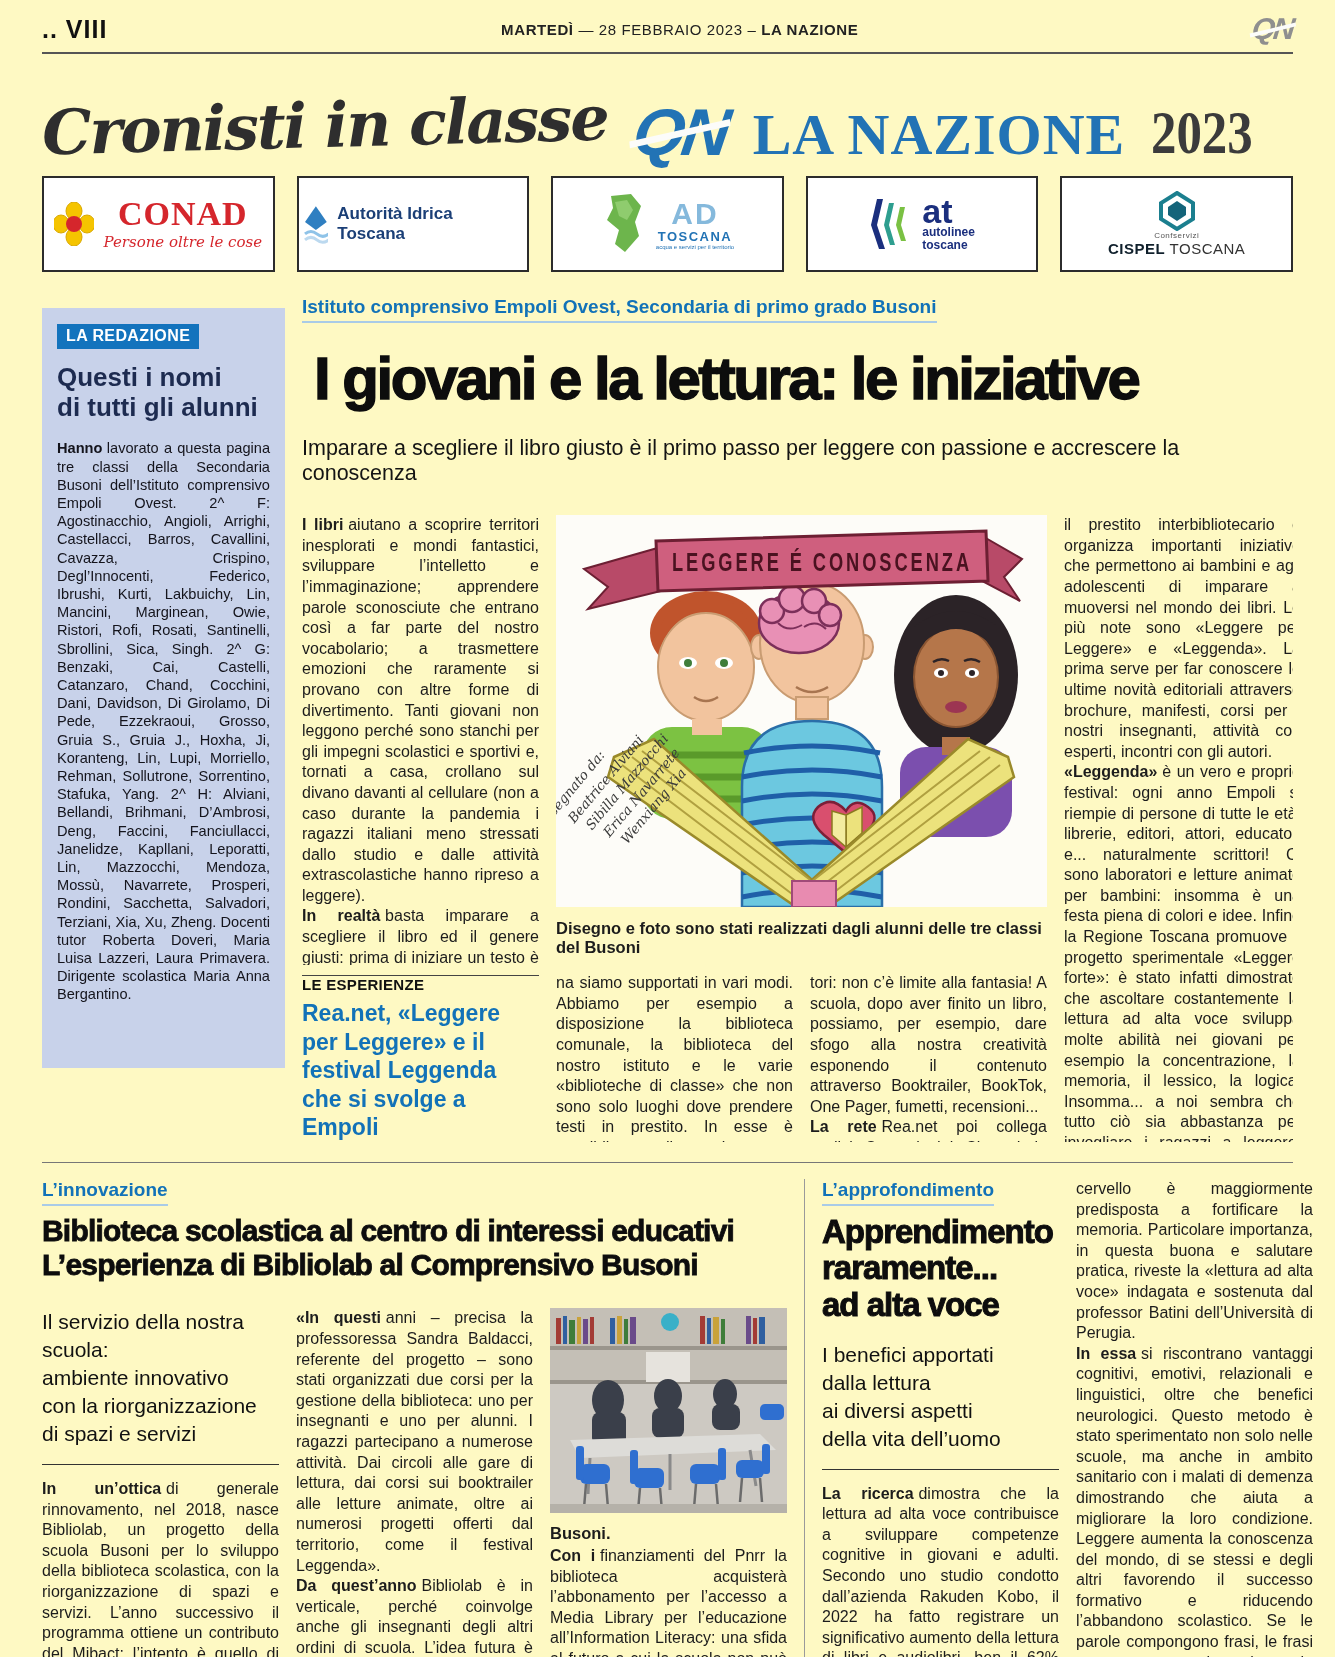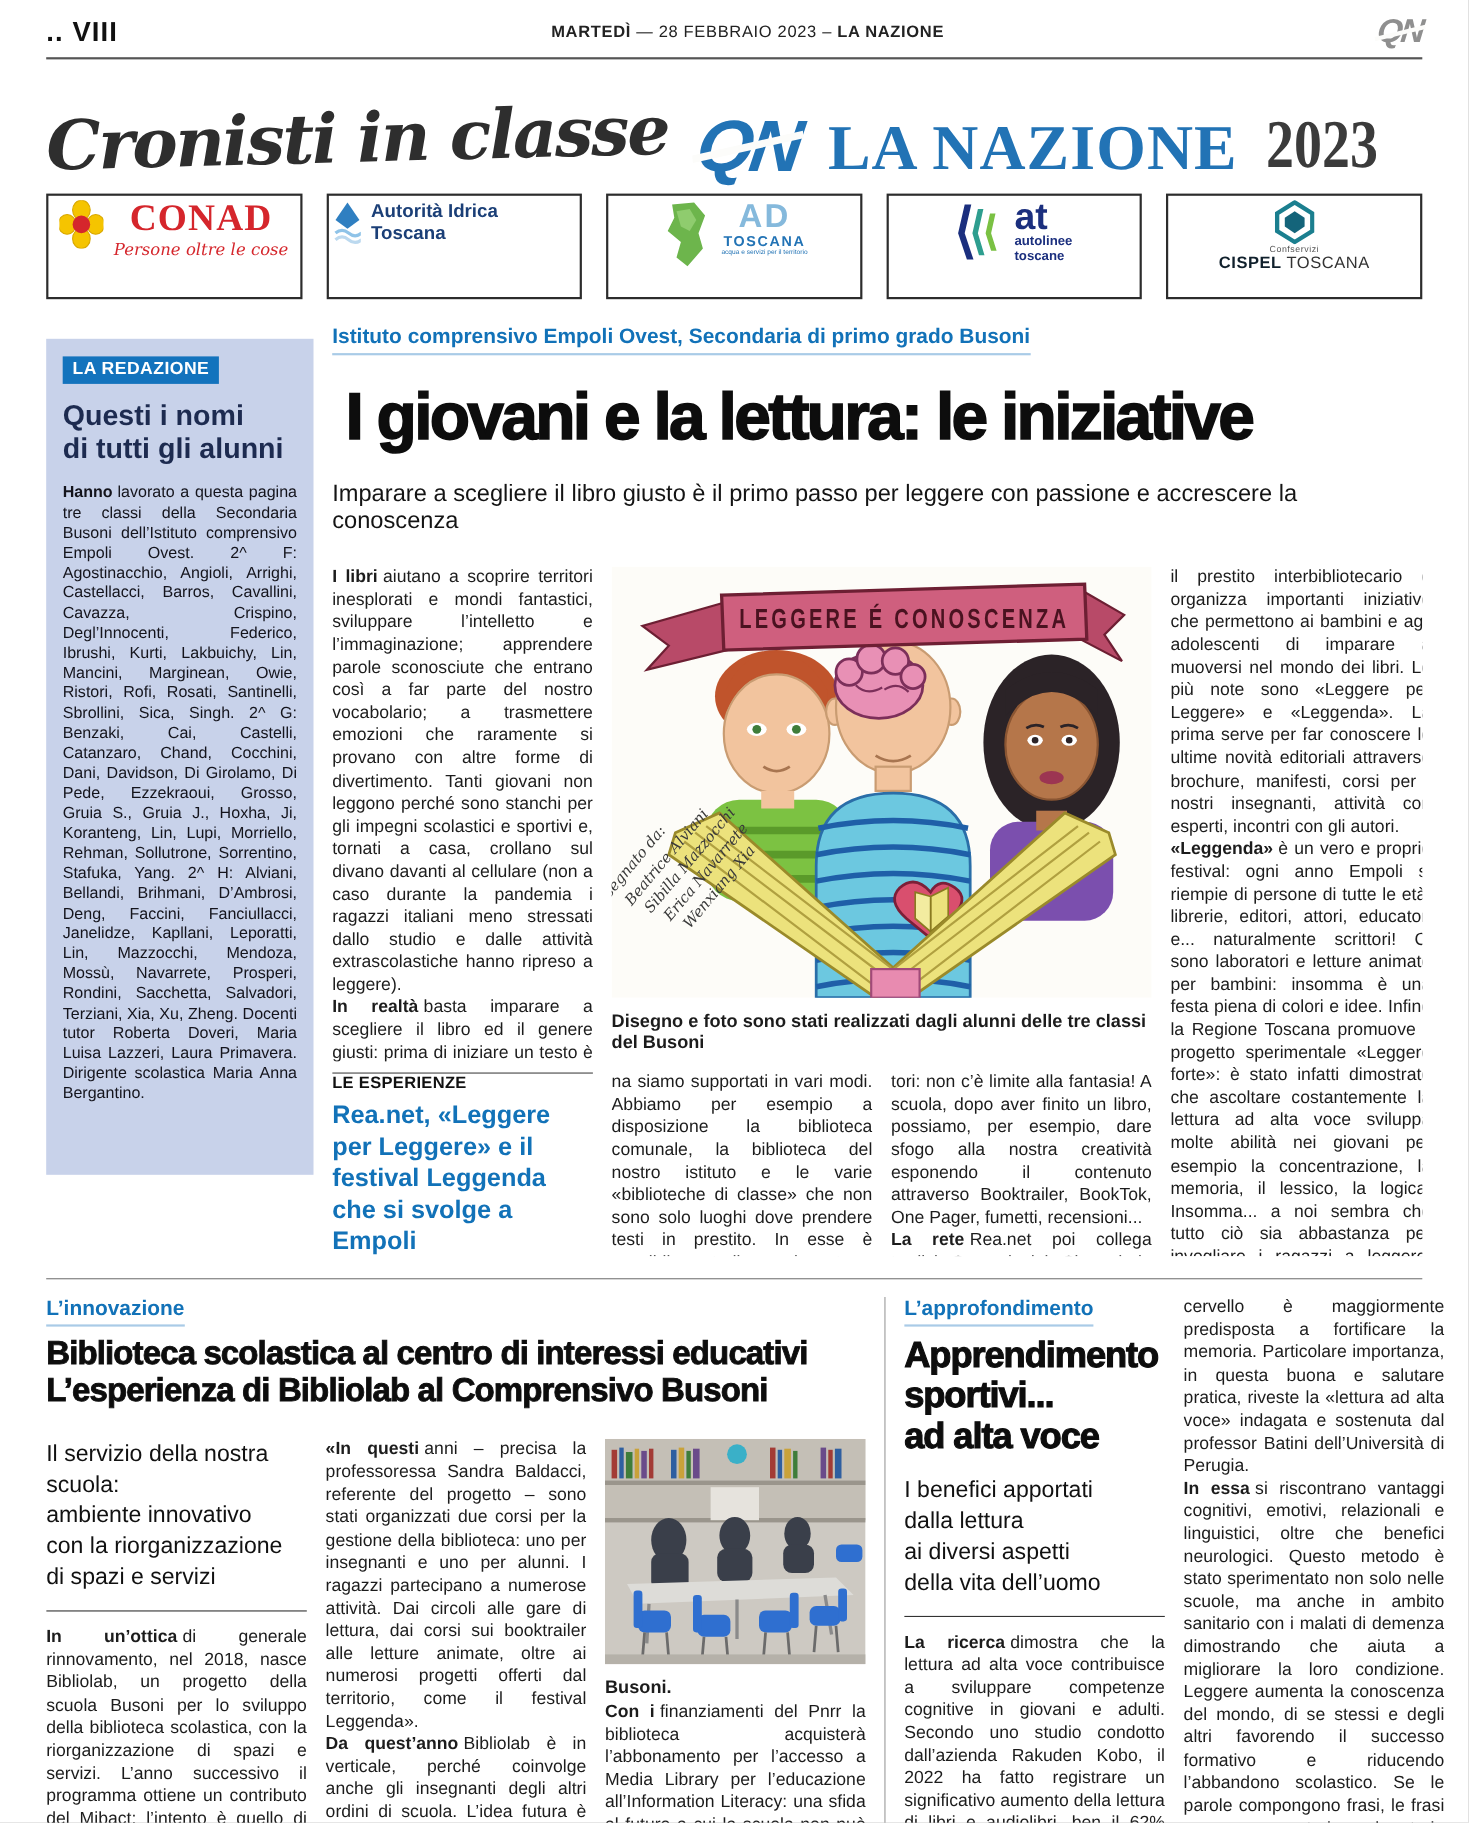--- a/index.html
+++ b/index.html
@@ -5,7 +5,7 @@
   * { margin:0; padding:0; box-sizing:border-box; }
   body { background:#888; }
   .page {
-    width:1335px; height:1657px; margin:0 auto; background:#ffffff;
+    width:1335px; height:1657px; margin:0 auto; background:#fef9c3;
     overflow:hidden; position:relative;
     font-family:"Liberation Sans", sans-serif; color:#1c1c1c;
   }

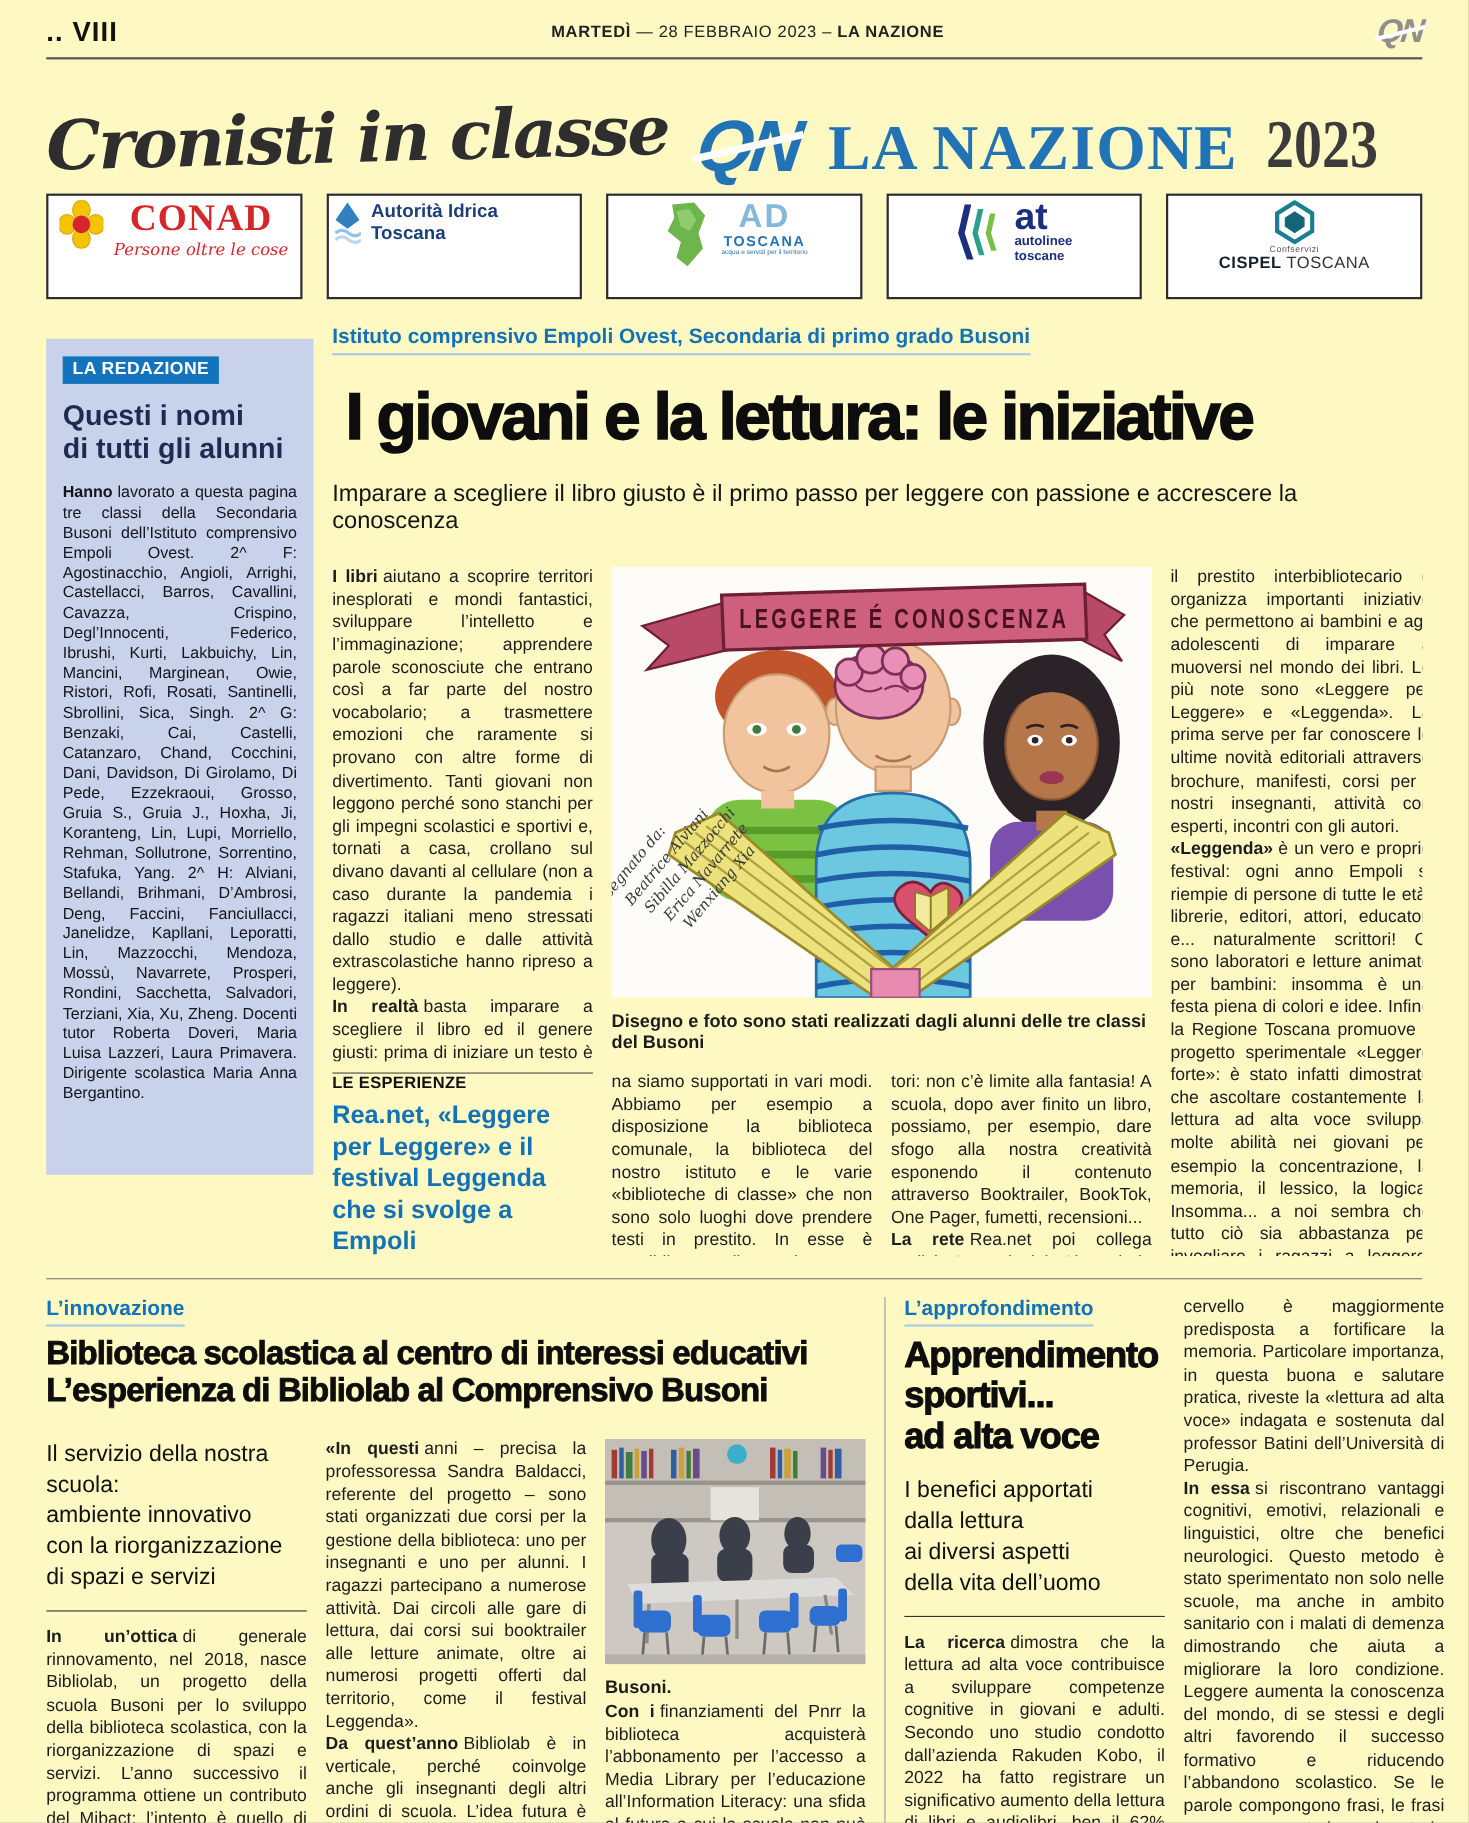--- a/index.html
+++ b/index.html
@@ -26,7 +26,7 @@
   .year-big { font-family:"Liberation Serif", serif; font-weight:700; font-size:62px; color:#3b3b3b; transform:scaleX(.82); transform-origin:left bottom; line-height:.95; }
   
   .sponsors { display:flex; gap:22px; padding:10px 42px 0; height:106px; }
-  .sponsor { flex:1; border:2px solid #2c2c2c; background:#fff; display:flex; justify-content:center; gap:9px; overflow:hidden; padding:4px; }
+  .sponsor { flex:1; border:2px solid #2c2c2c; background:#fff; display:flex; align-items:center; justify-content:center; gap:9px; overflow:hidden; padding:4px; }
   .conad-word { font-family:"Liberation Serif", serif; font-weight:700; font-size:34px; color:#d5262c; letter-spacing:1px; line-height:1; }
   .conad-tag { font-family:"DejaVu Serif", serif; font-style:italic; font-size:15px; color:#d5262c; margin-top:2px; }
   .ait-name { font-weight:700; font-size:17px; color:#1b3f77; }

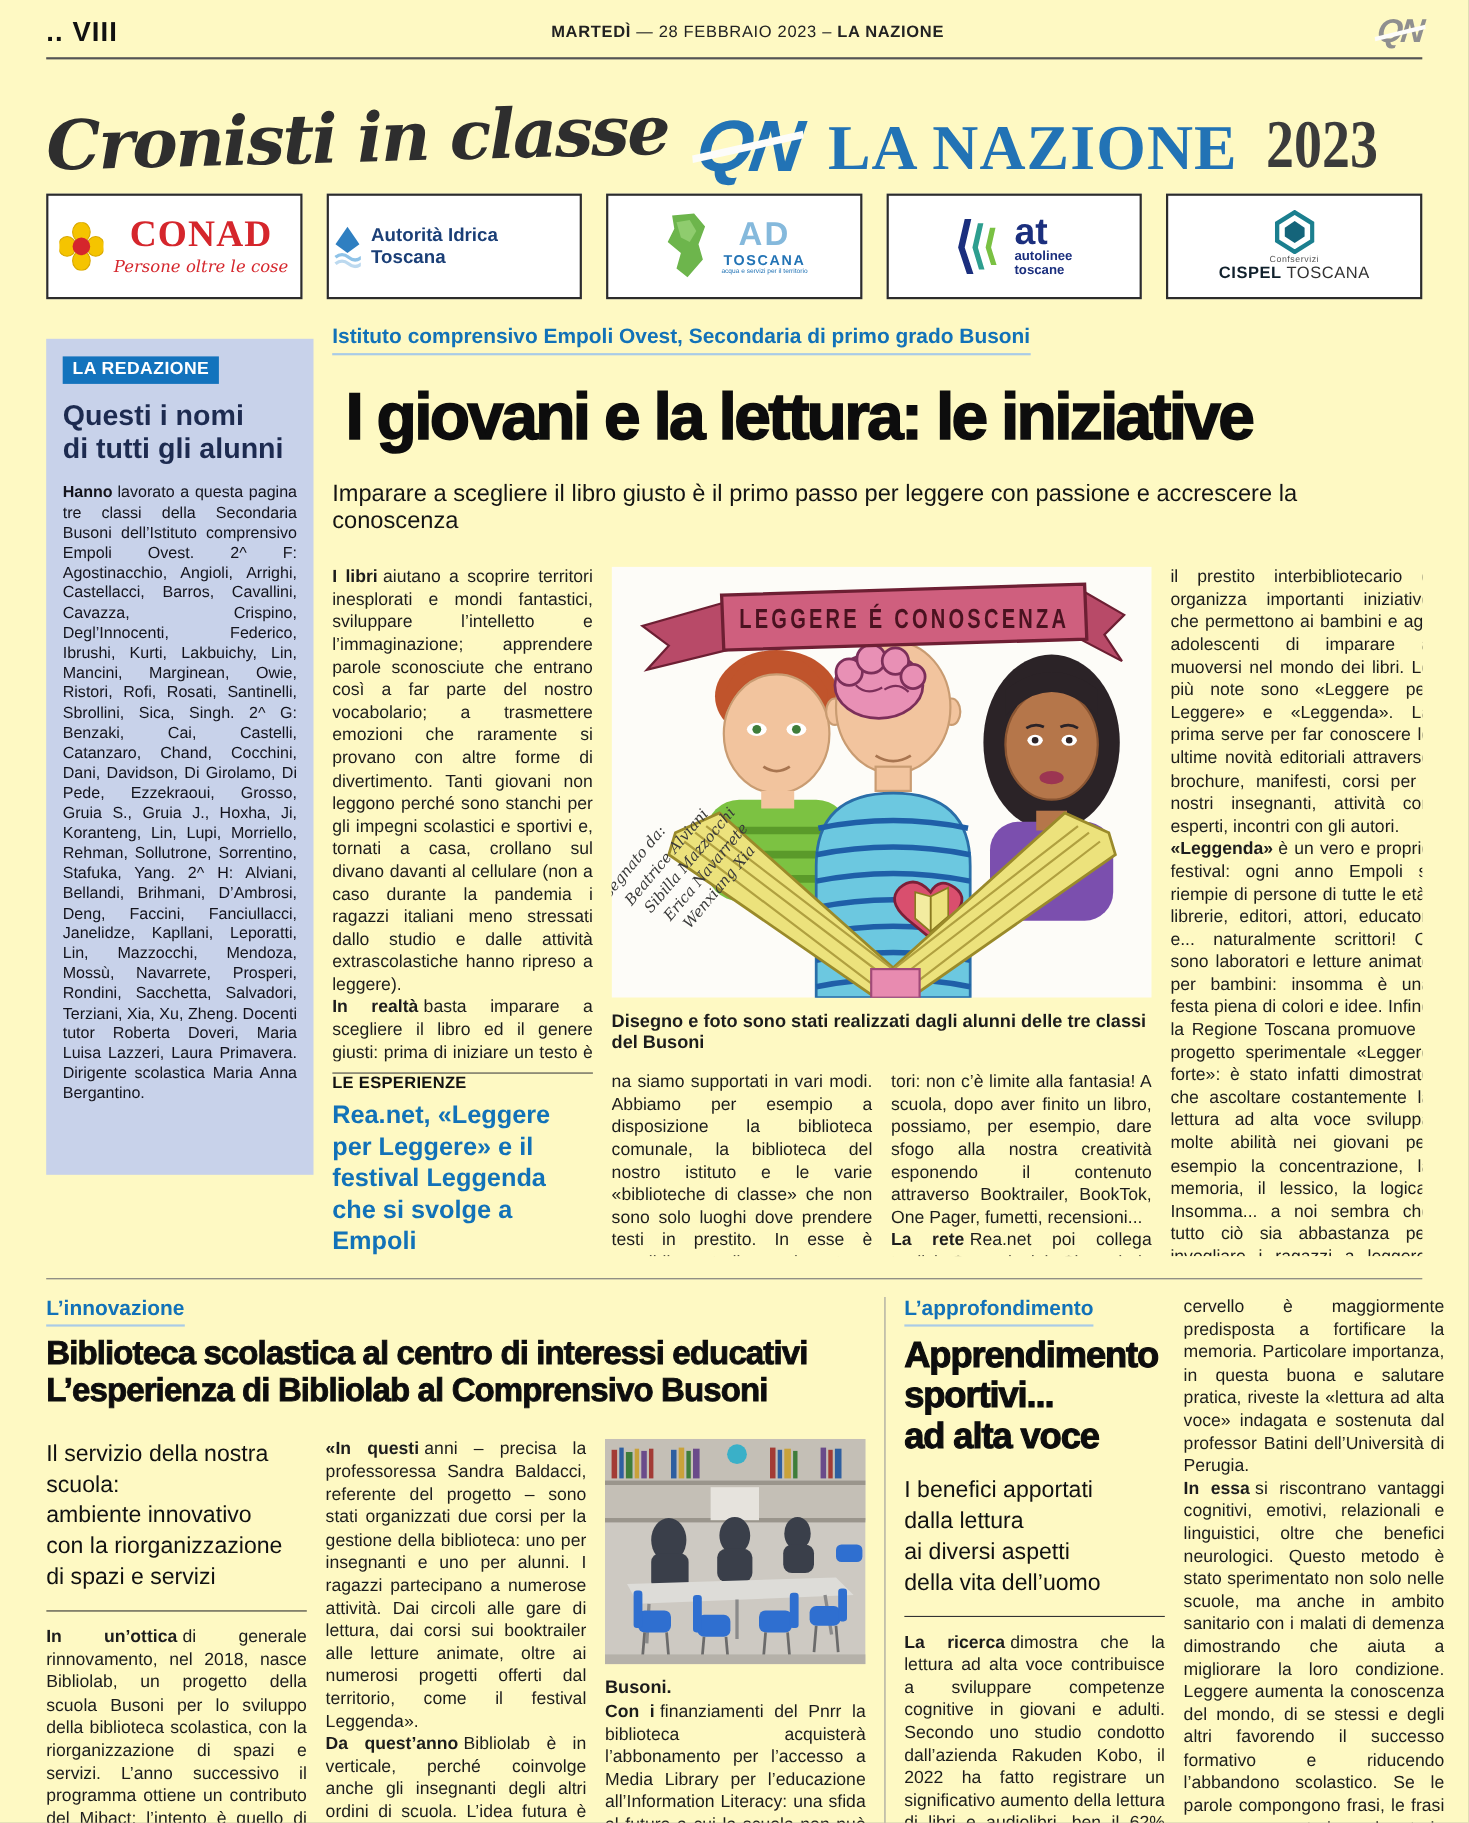--- a/index.html
+++ b/index.html
@@ -393,7 +393,7 @@
     <div class="deep">
       <div><span class="kicker">L’approfondimento</span></div>
       <h2 class="deep-headline">Apprendimento
-sportivi...
+raramente...
 ad alta voce</h2>
       <div class="standfirst">I benefici apportati
 dalla lettura

